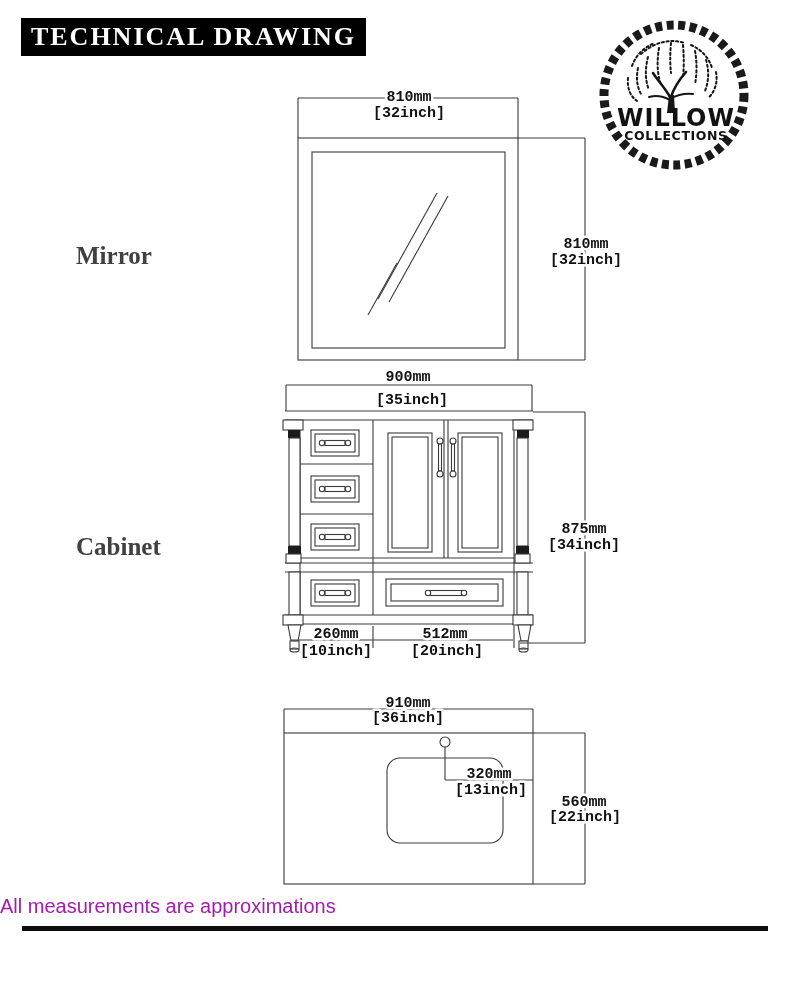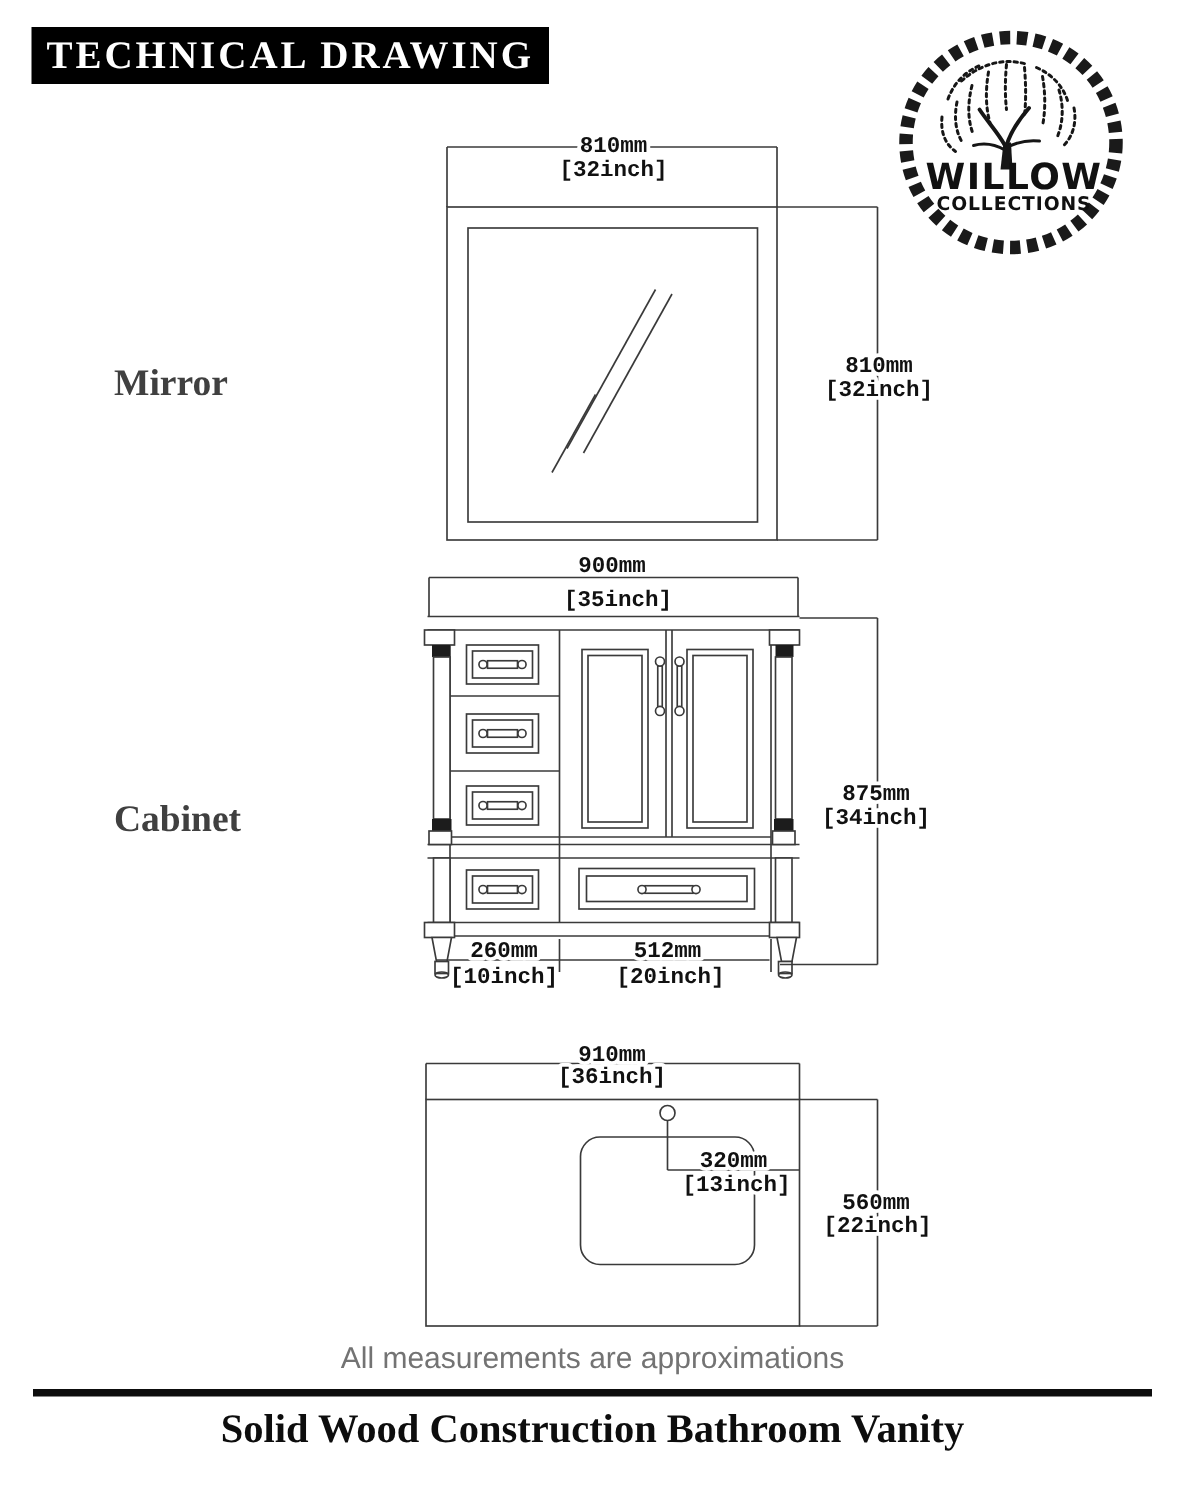--- a/index.html
+++ b/index.html
@@ -10,7 +10,7 @@
   #lbl-mirror{left:76px;top:242px;}
   #lbl-cabinet{left:76px;top:533px;}
   #lbl-countertop{left:76px;top:795px;}
-  .foot-note{position:absolute;left:0;top:895px;width:100%;text-align:center;font:20px "Liberation Sans",sans-serif;color:#737373;}
+  .foot-note{position:absolute;left:0;top:895px;width:100%;font:20px "Liberation Sans",sans-serif;color:#a21caf;}
   .foot-rule{position:absolute;left:22px;top:926px;width:746px;height:5px;background:#0d0d0d;}
   .foot-title{position:absolute;left:0;top:937px;width:100%;text-align:center;font:bold 27px "Liberation Serif",serif;color:#0d0d0d;}
   svg.draw{position:absolute;left:0;top:0;}

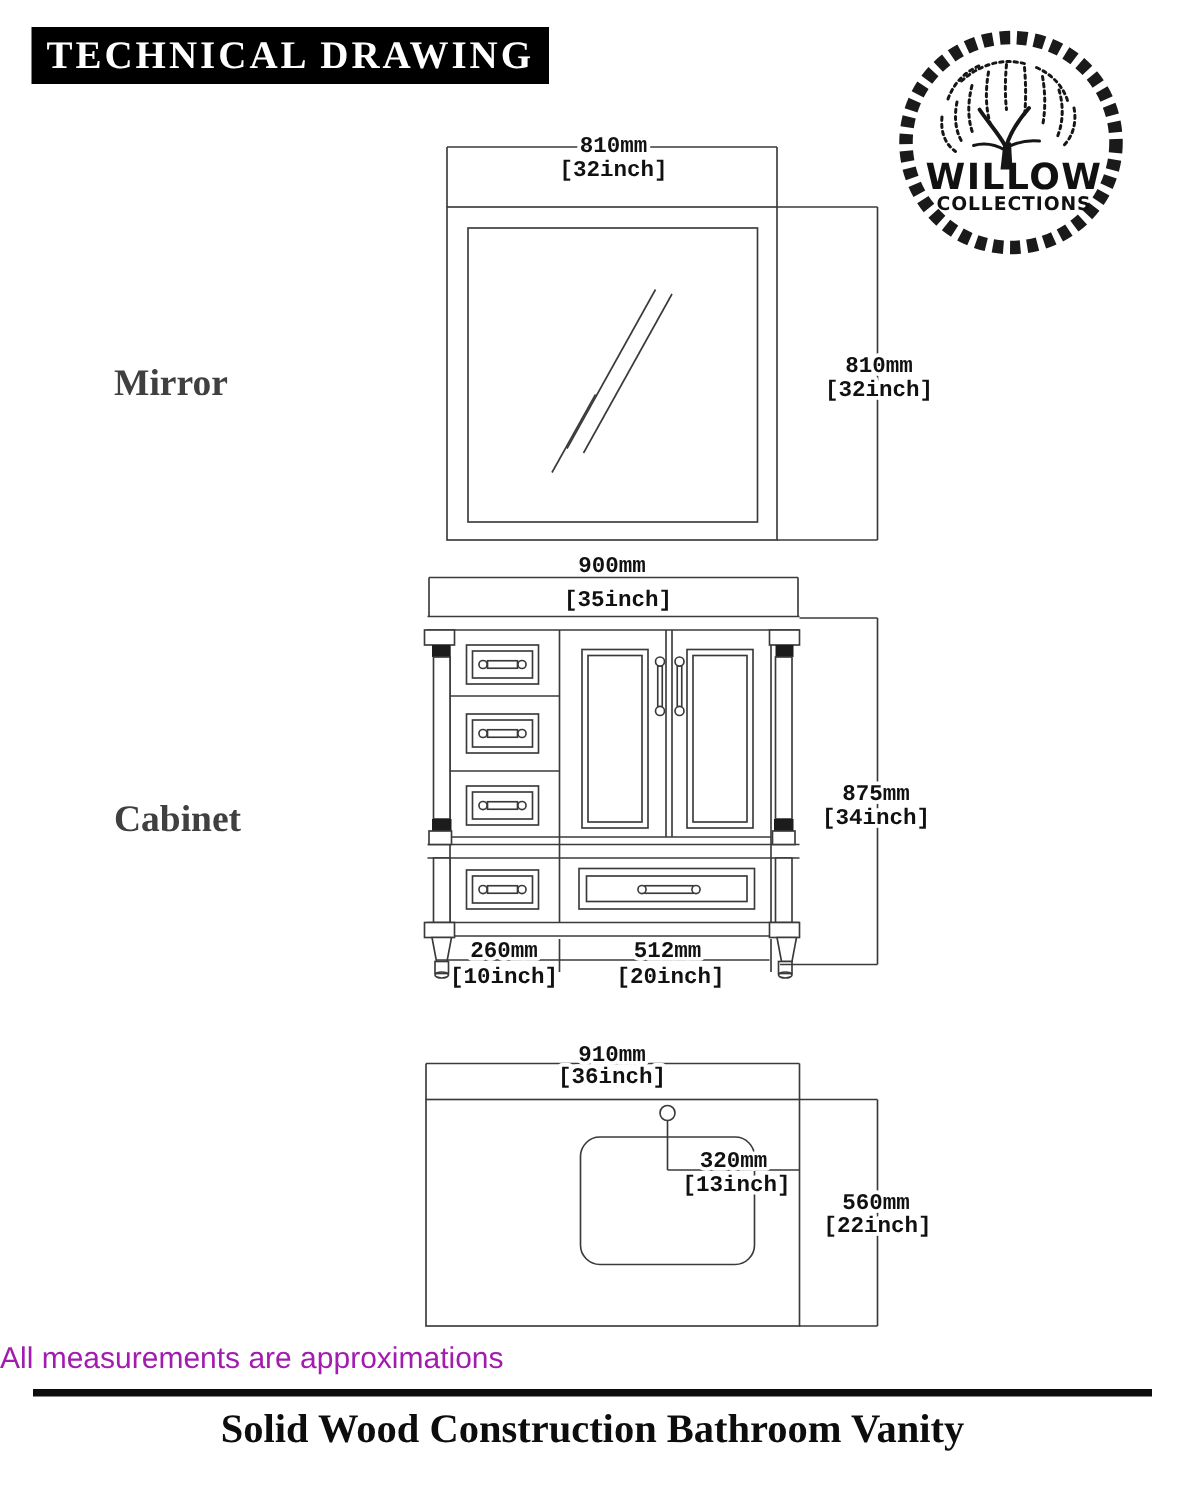--- a/index.html
+++ b/index.html
@@ -237,7 +237,6 @@
 
   <div class="foot-note">All measurements are approximations</div>
   <div class="foot-rule"></div>
-  <div class="foot-title">Solid Wood Construction Bathroom Vanity</div>
 
 </div>
 

